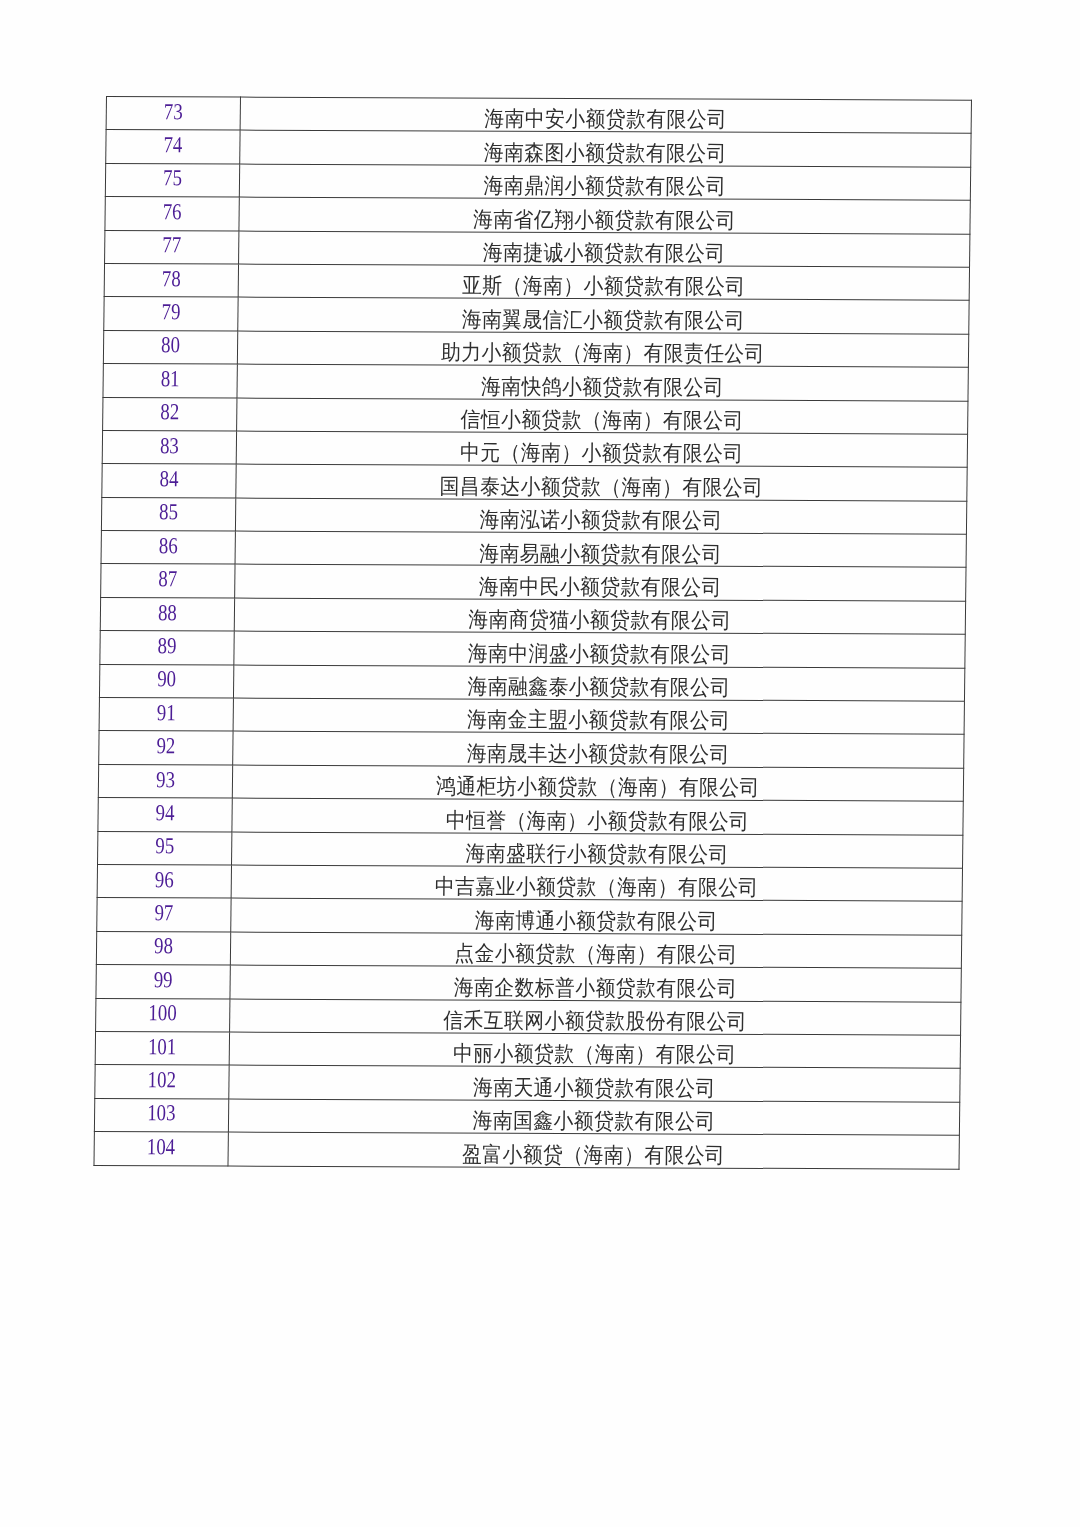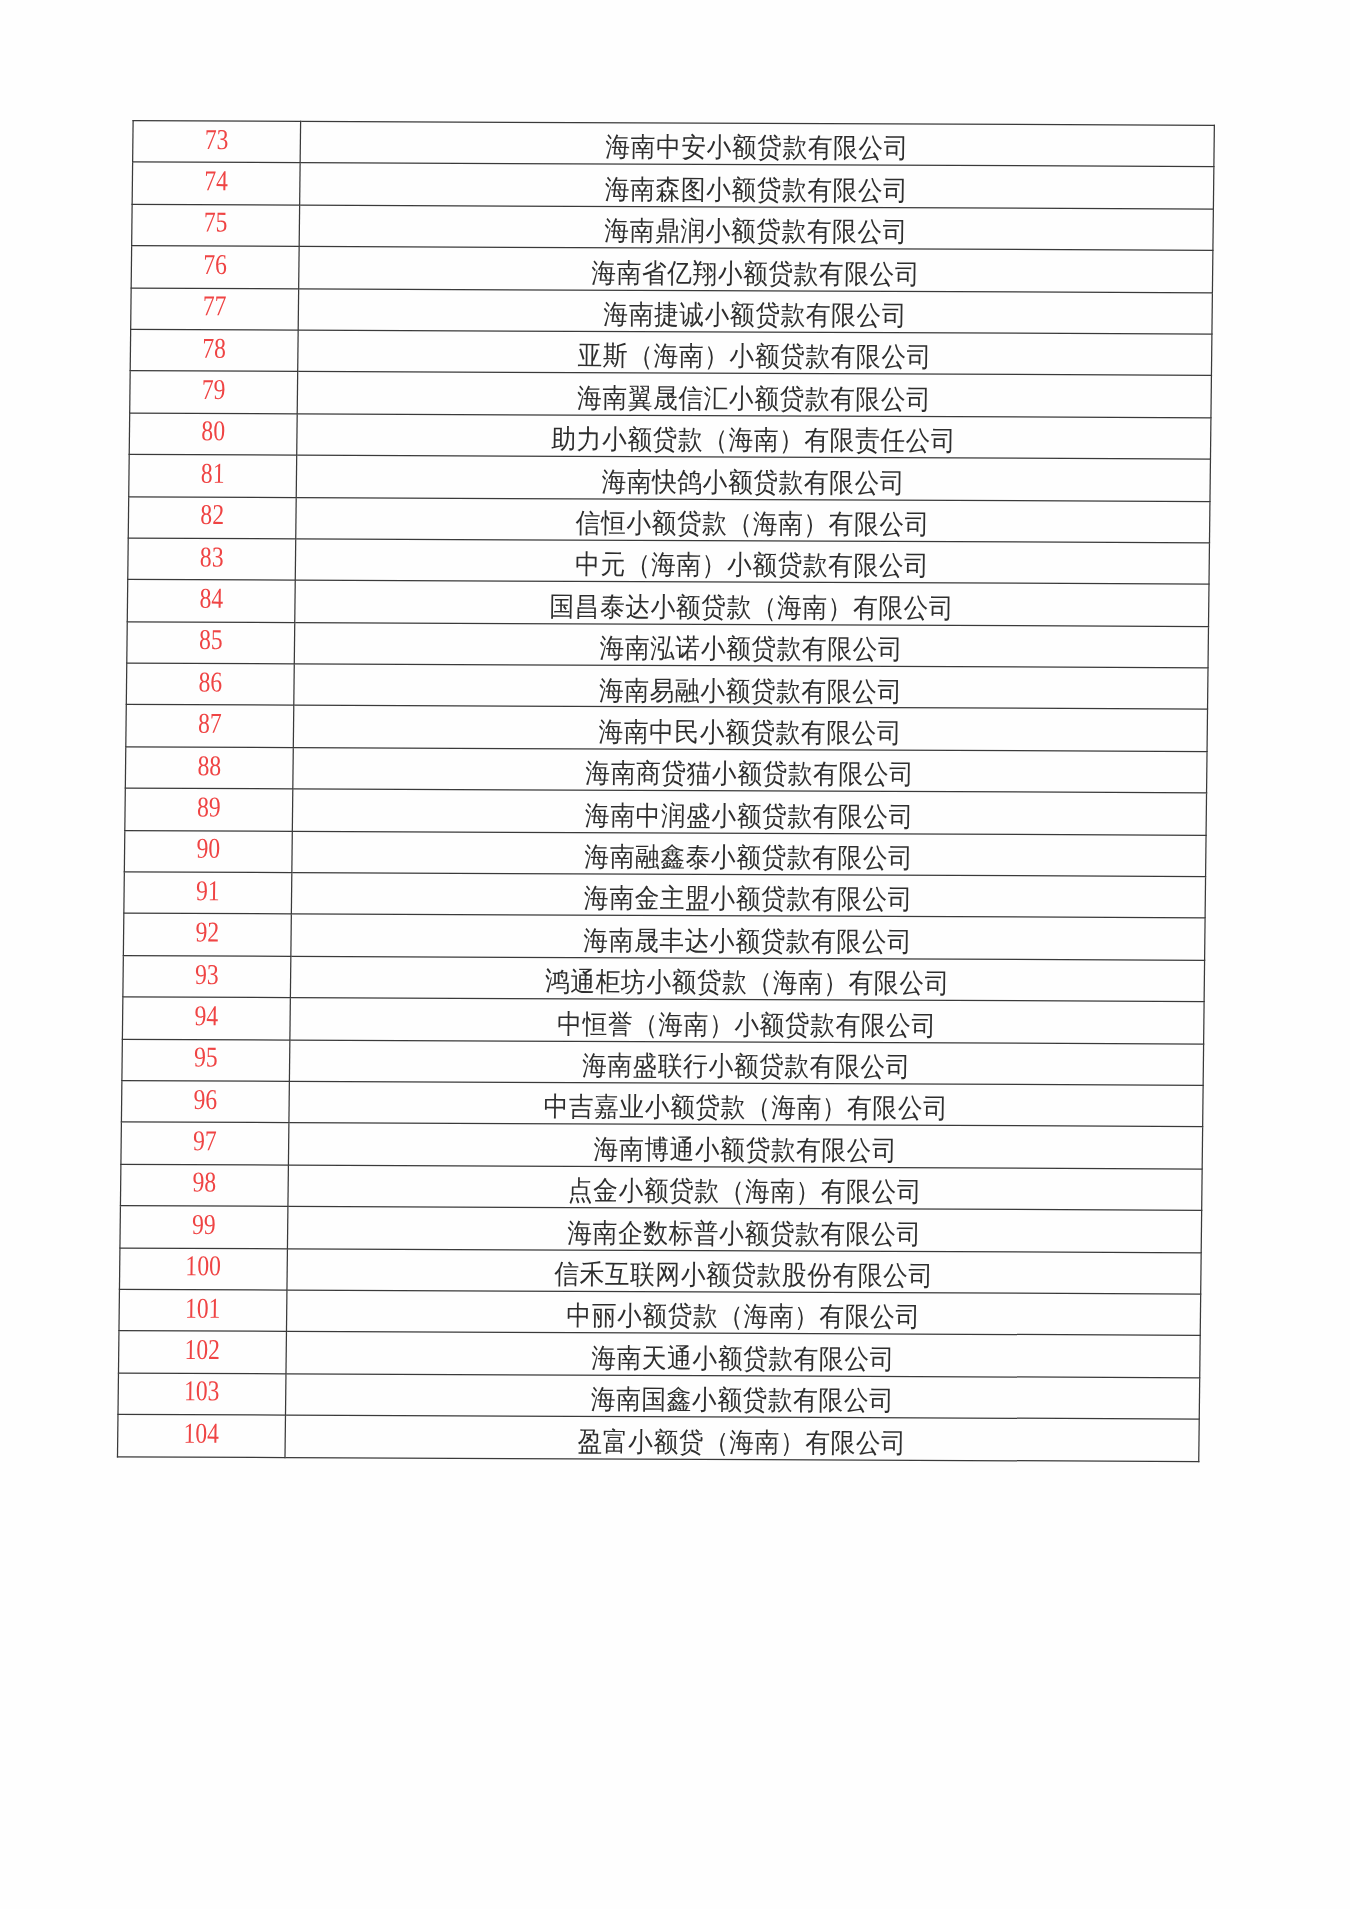--- a/index.html
+++ b/index.html
@@ -46,7 +46,7 @@
       width: 133px;
       font-family: "Liberation Serif", "DejaVu Serif", serif;
       font-size: 23px;
-      color: #ef4444;
+      color: #4c1d95;
     }
     td.col-name {
       font-family: "DejaVu Serif", "Liberation Serif", serif;

